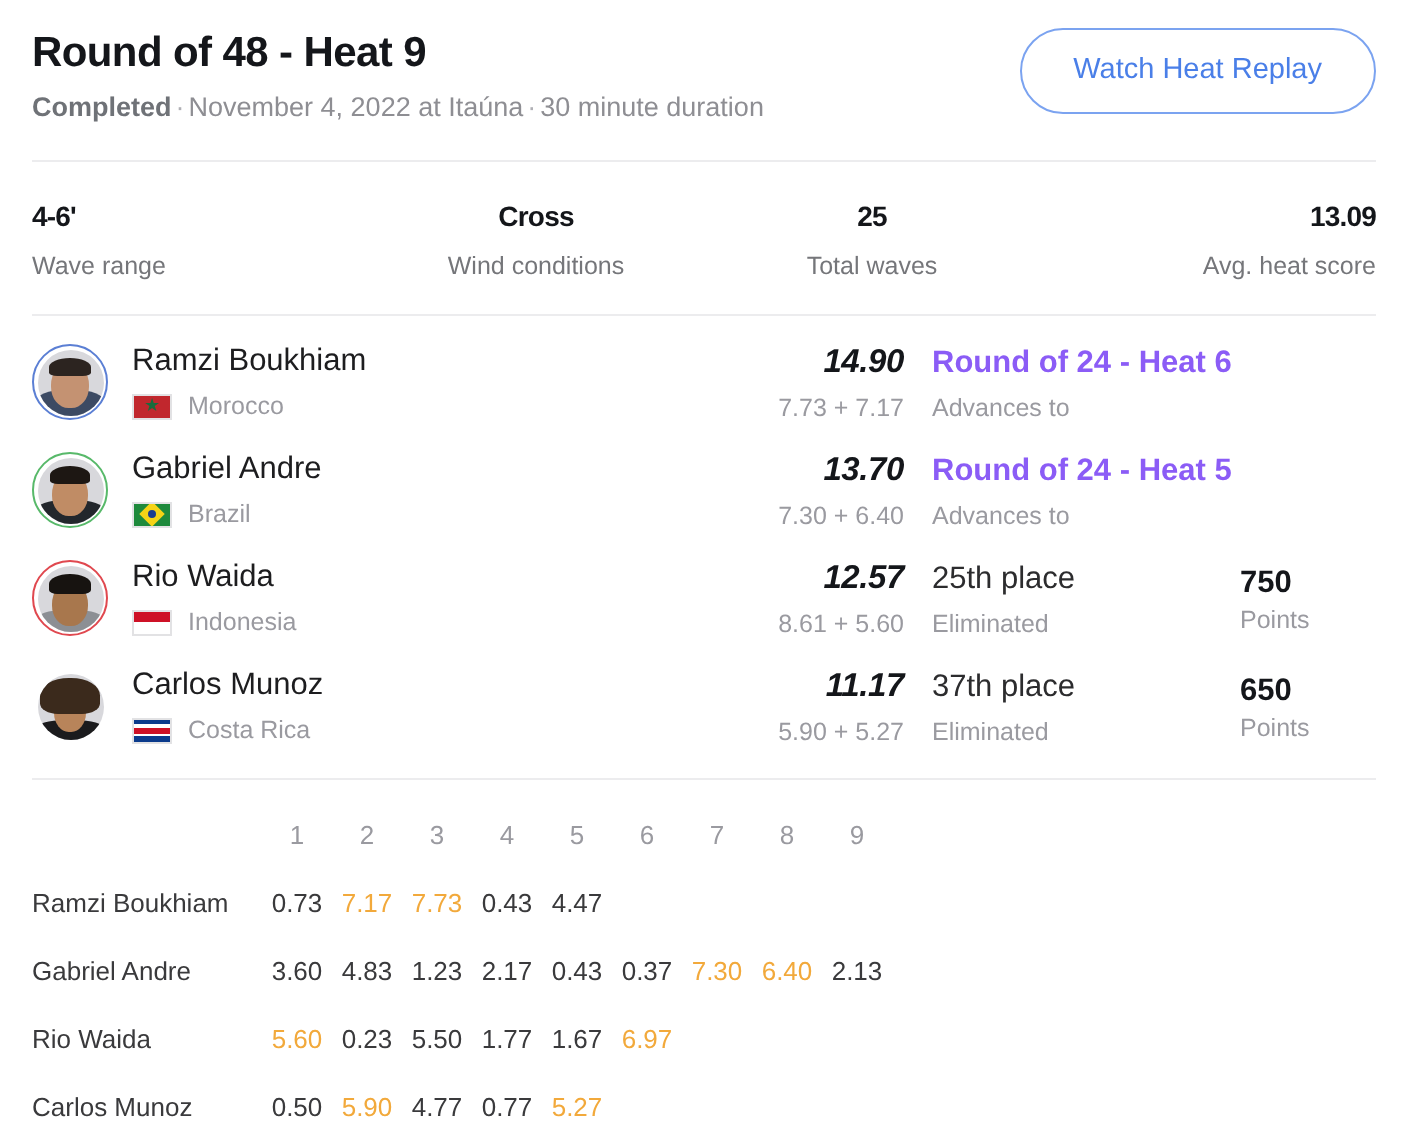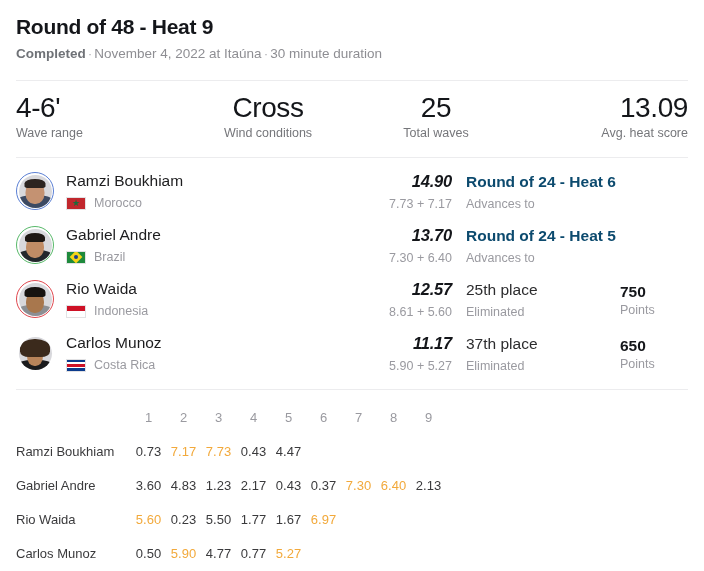--- a/index.html
+++ b/index.html
@@ -278,6 +278,7 @@
         <span class="status">Completed</span><span class="dot">·</span><span>November 4, 2022 at Itaúna</span><span class="dot">·</span><span>30 minute duration</span>
       </div>
     </div>
+    <button class="replay-btn">Watch Heat Replay</button>
   </div>
 
   <div class="divider hr-top"></div>

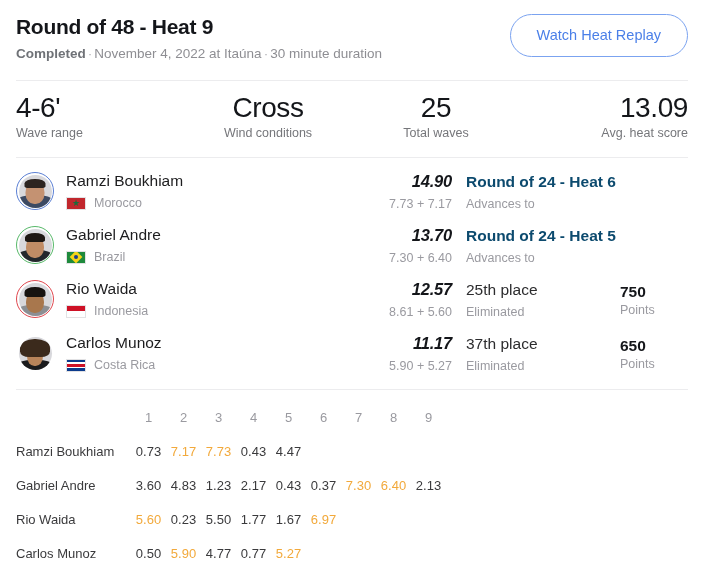--- a/index.html
+++ b/index.html
@@ -78,8 +78,8 @@
   .stat.s3 { text-align: center; }
   .stat.s4 { text-align: right; }
   .stat-val {
-    font-size: 28px;
-    font-weight: normal;
+    font-size: 14px;
+    font-weight: bold;
     color: #14161a;
     letter-spacing: -0.4px;
     line-height: 26px;

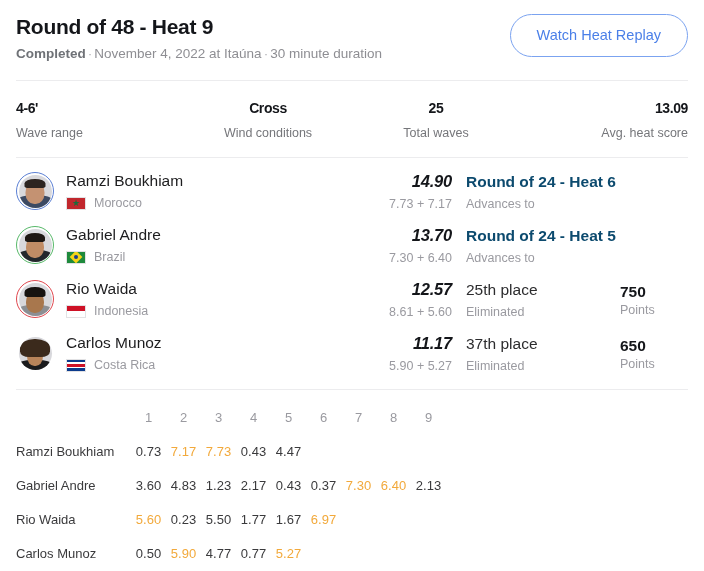--- a/index.html
+++ b/index.html
@@ -203,7 +203,7 @@
   .result-main {
     font-size: 15.5px;
     font-weight: bold;
-    color: #0c4a6e;
+    color: #8b5cf6;
     line-height: 21px;
     white-space: nowrap;
   }

